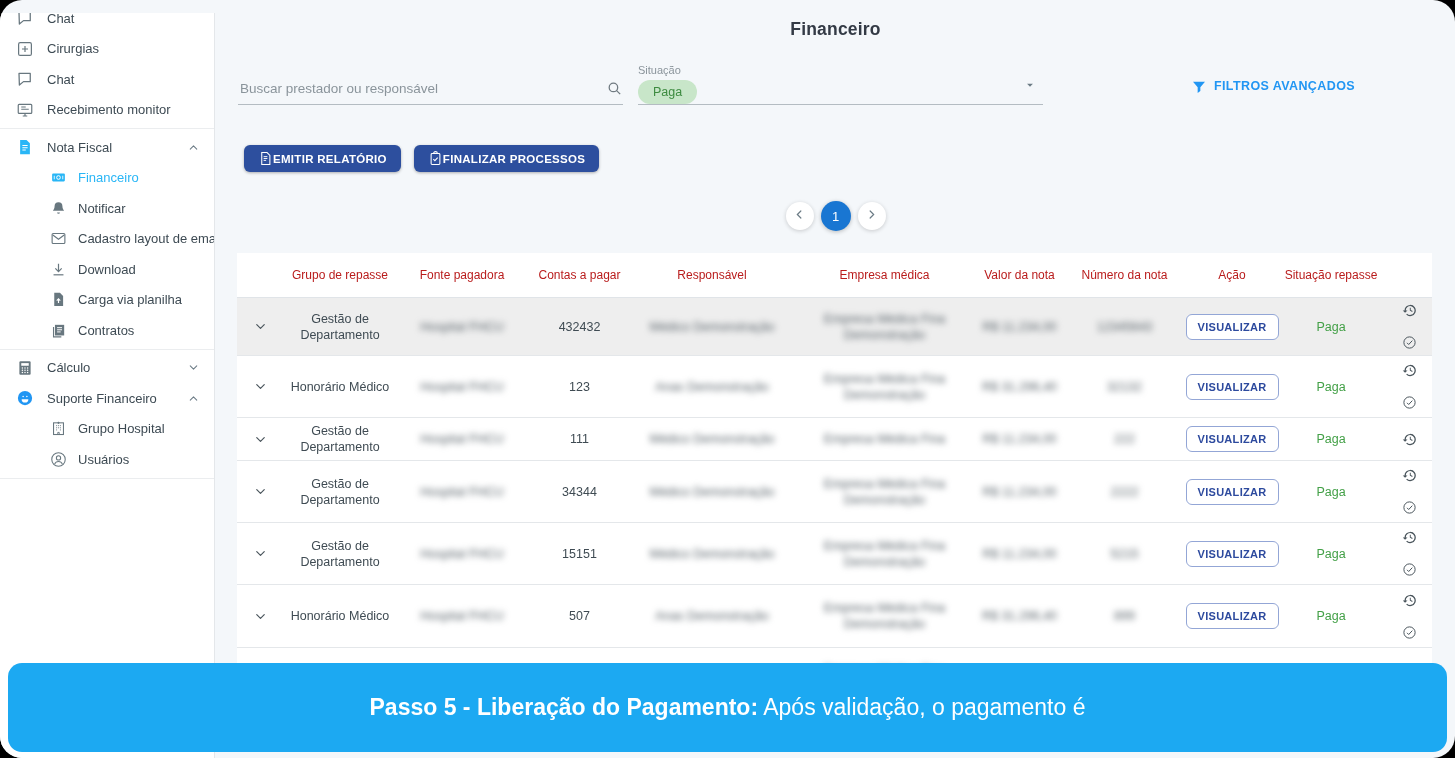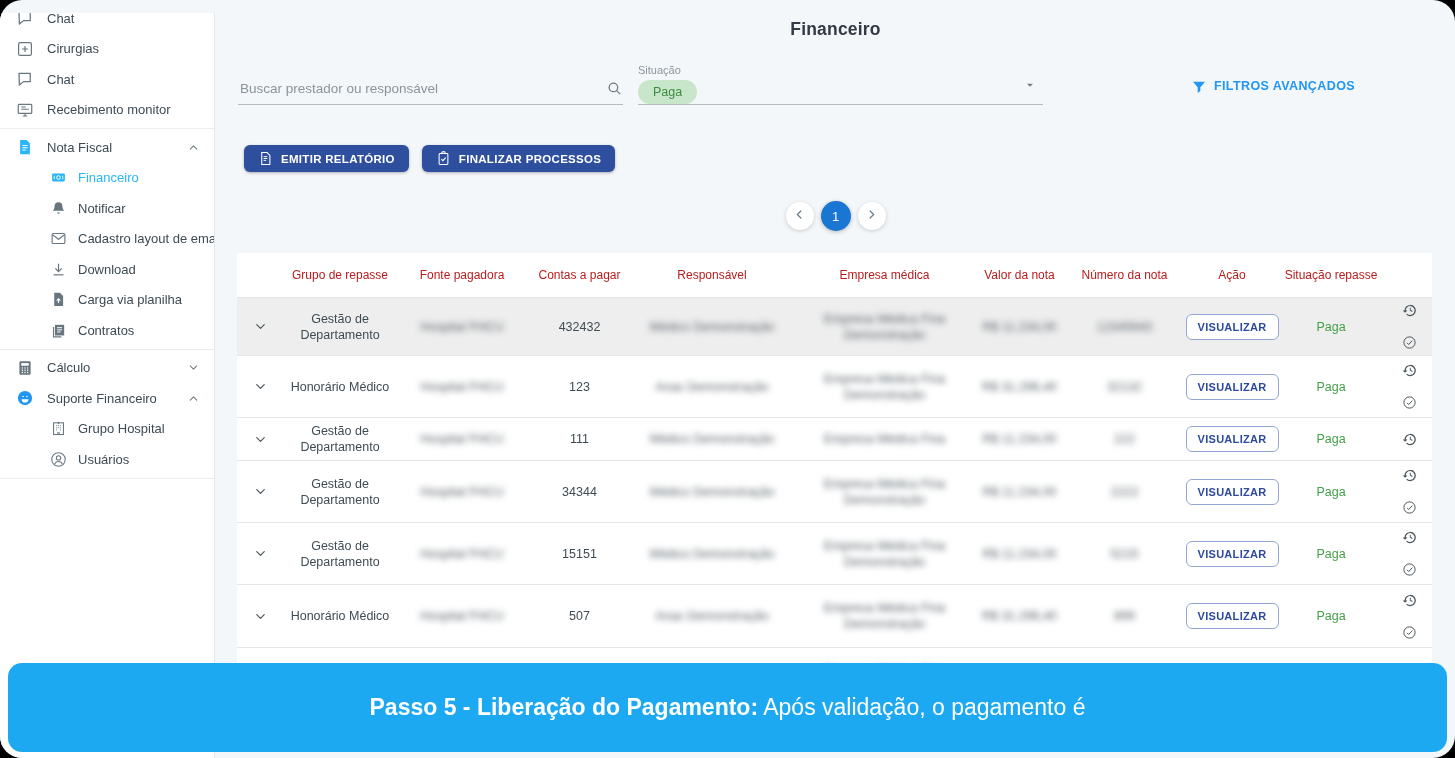--- a/index.html
+++ b/index.html
@@ -45,7 +45,7 @@
   .adv-filters .f-icon{width:16px;height:16px;display:flex;}
   .adv-filters svg{width:100%;height:100%;}
   .btn-row{margin:40px 0 0 28px;display:flex;gap:13px;}
-  .btn-primary{display:flex;align-items:center;gap:8px;background:var(--btn-blue,#2d4f9e);
+  .btn-primary{display:flex;align-items:center;background:var(--btn-blue,#2d4f9e);
                color:#fff;border:none;border-radius:6px;padding:6px 14px;font-size:11.5px;
                font-weight:700;letter-spacing:.3px;box-shadow:0 1px 3px rgba(0,0,0,.3);
                cursor:pointer;font-family:inherit;}

